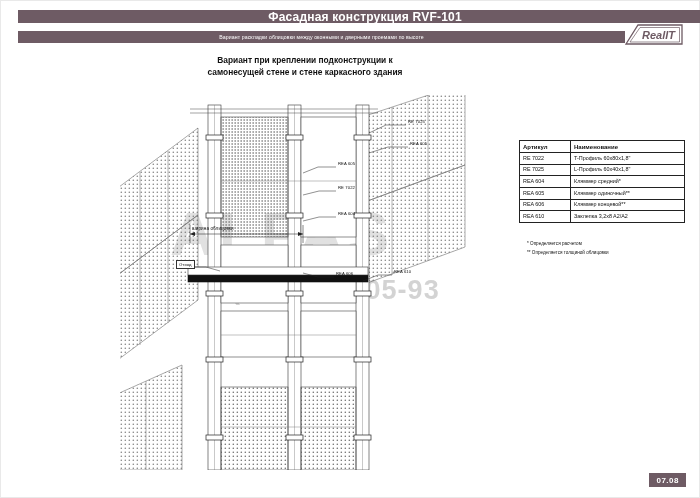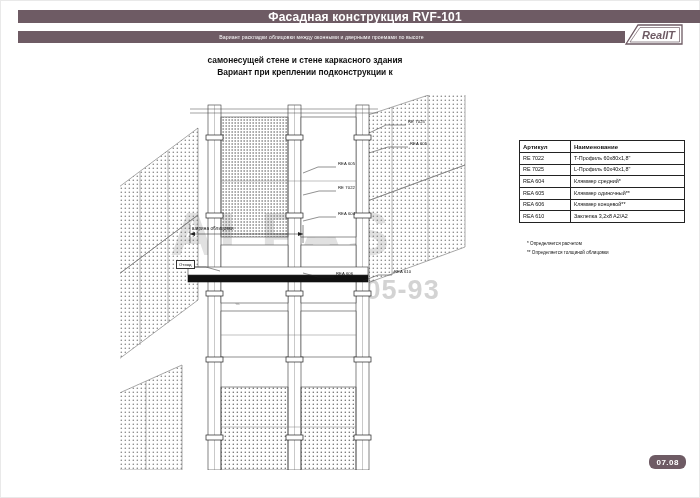--- a/index.html
+++ b/index.html
@@ -200,8 +200,8 @@
   </div>
 
   <div class="title-block">
+    <div>Вариант при креплении подконструкции к</div>
     <div>самонесущей стене и стене каркасного здания</div>
-    <div>Вариант при креплении подконструкции к</div>
   </div>
 
   <div class="wm-alfas">ALFAS</div>

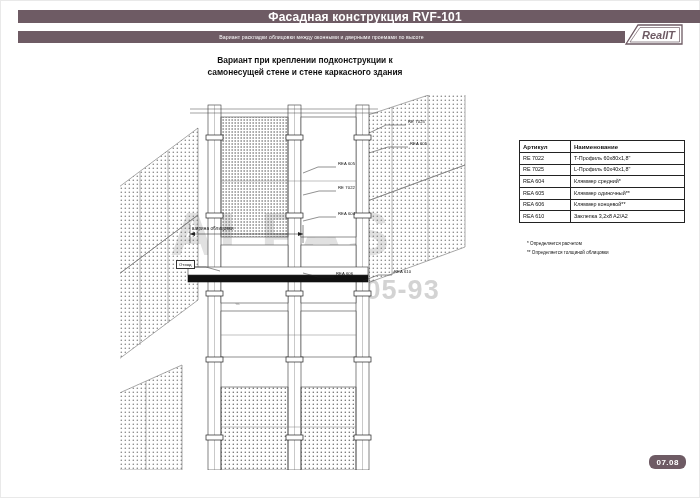--- a/index.html
+++ b/index.html
@@ -159,14 +159,13 @@
   .page-num {
     position: absolute;
     right: 14px;
-    bottom: 29px;
+    bottom: 11px;
     background: #6e5b64;
     color: #fff;
     font-size: 8px;
     font-weight: bold;
     padding: 2.5px 7px;
     letter-spacing: .5px;
-    border-radius: 6px;
   }
 
   

